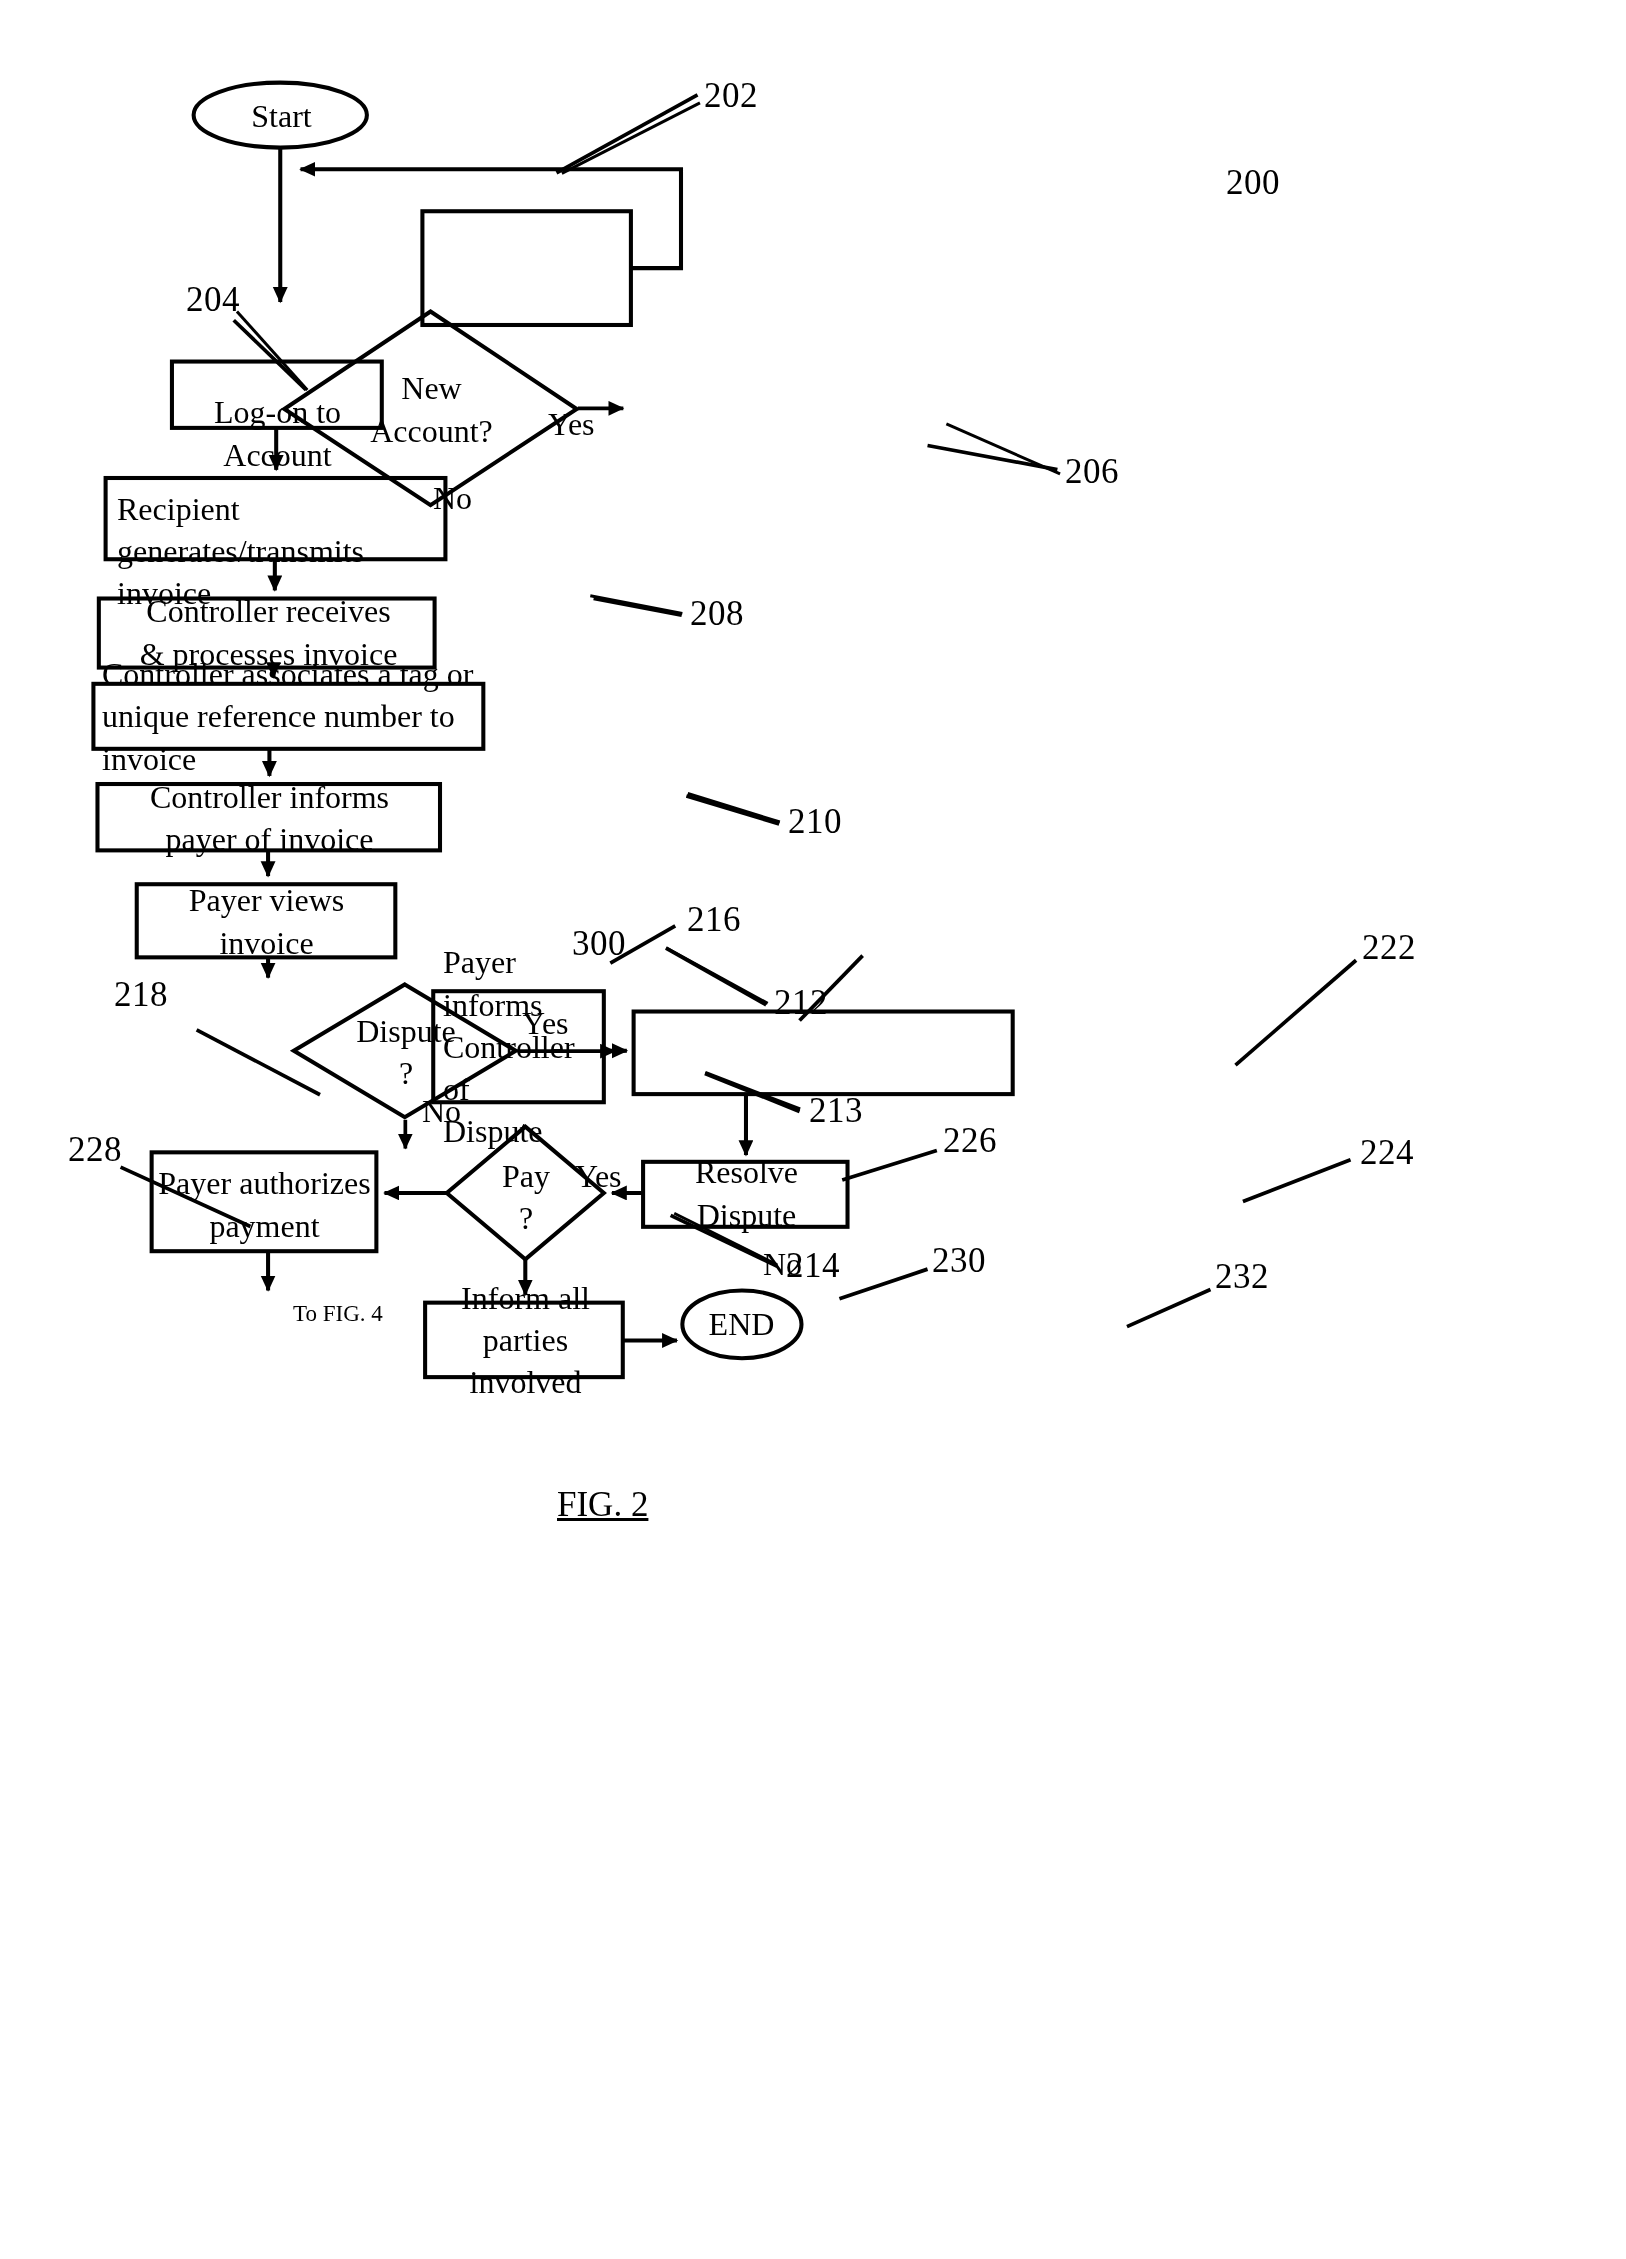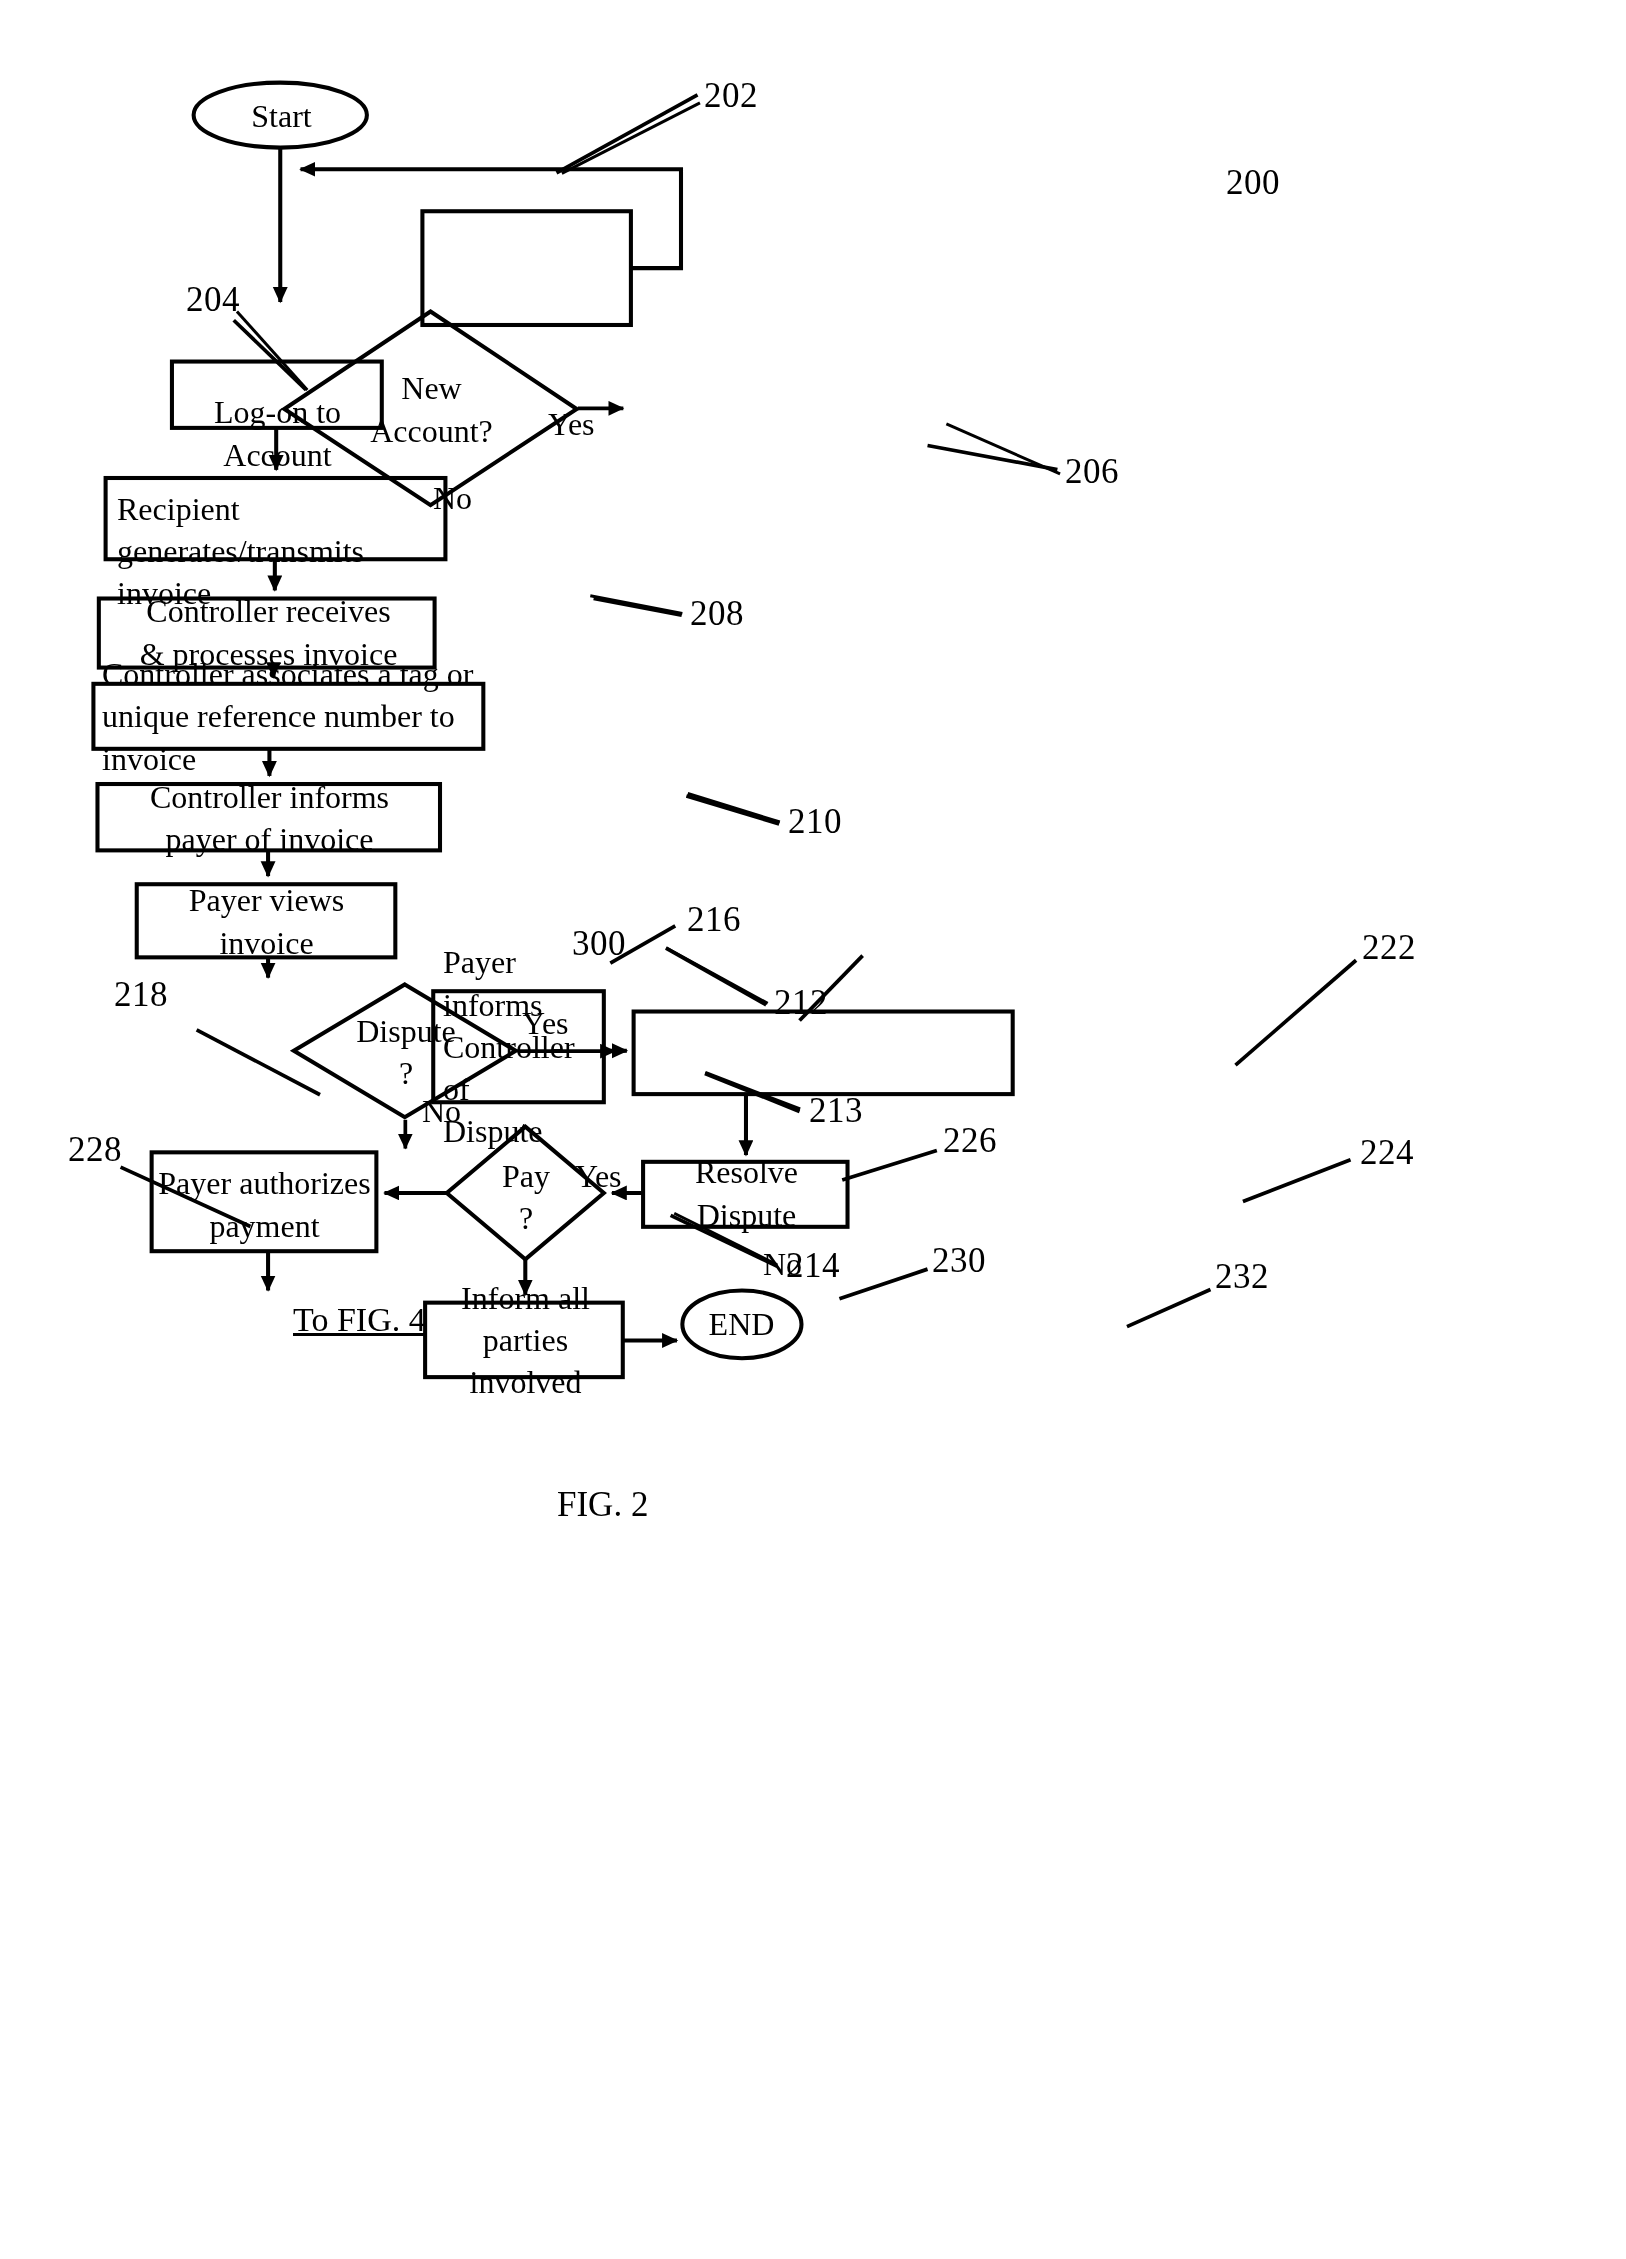--- a/index.html
+++ b/index.html
@@ -47,8 +47,7 @@
   }
   .flow-text {
     position: absolute;
-    font-size: 34px;
-    text-decoration: underline;
+    font-size: 23px;
   }
 </style>
 </head>

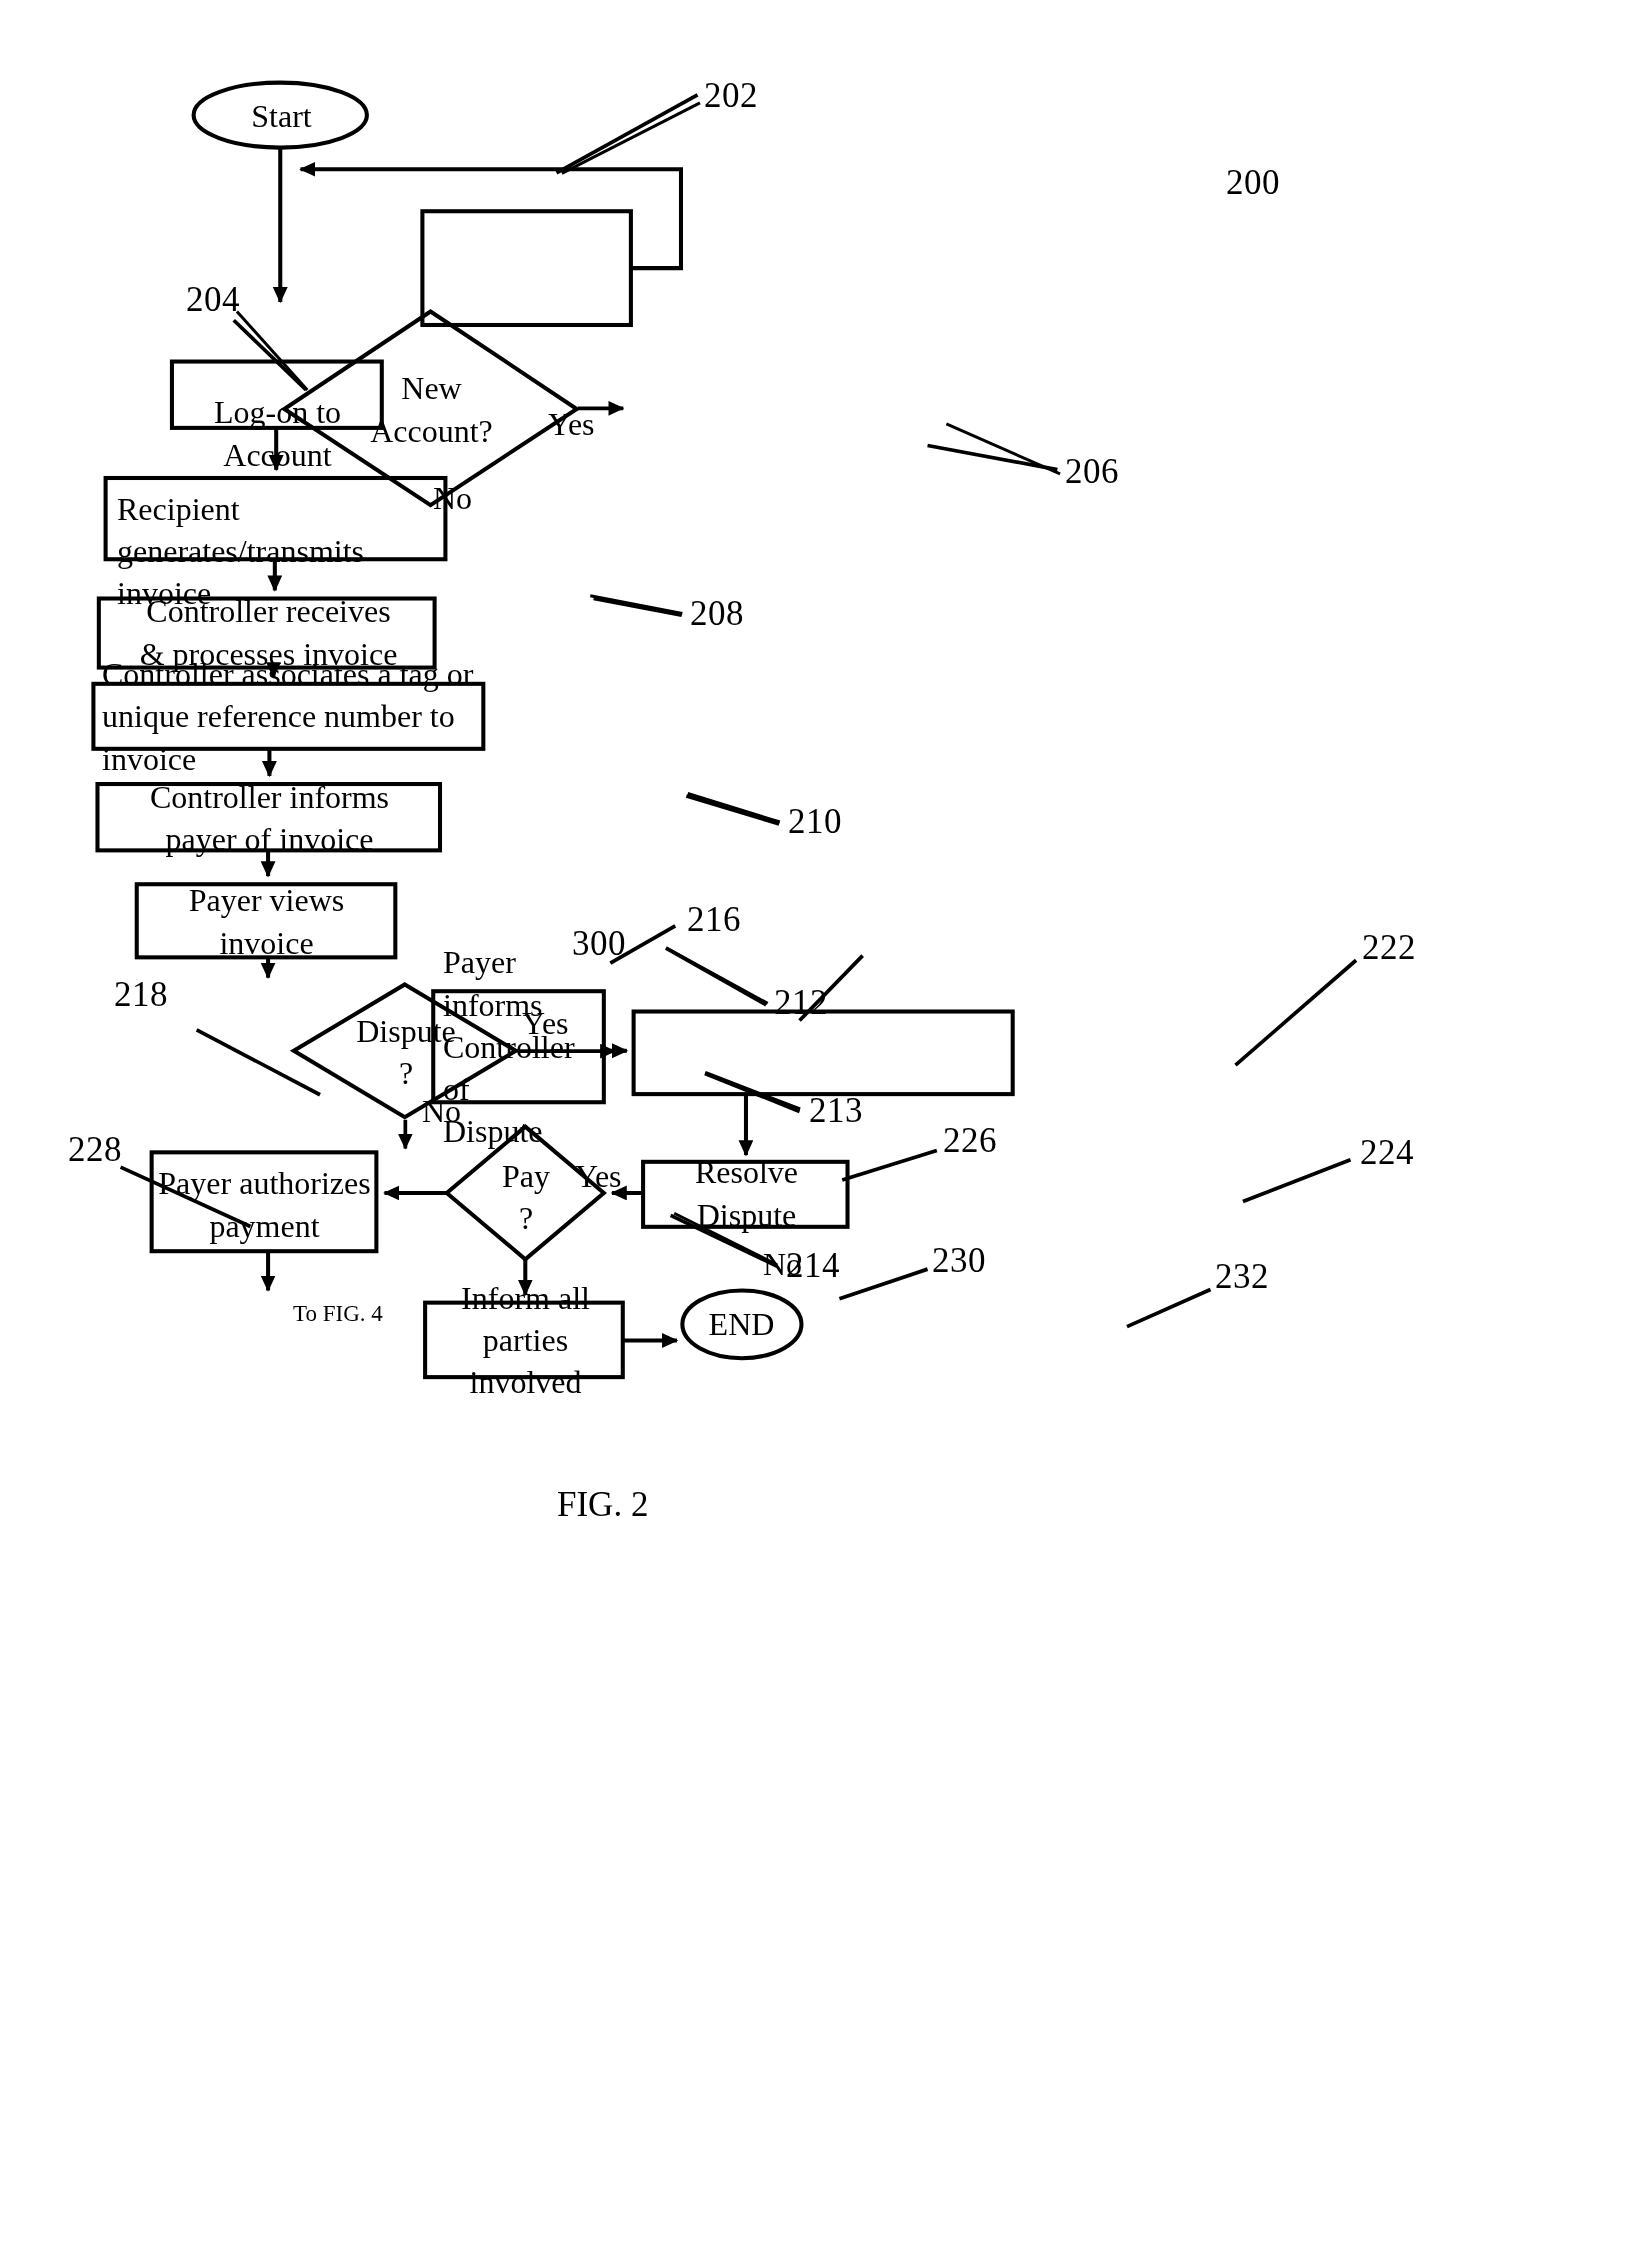--- a/index.html
+++ b/index.html
@@ -269,7 +269,7 @@
 
   <div class="flow-text" style="left:293px; top:1301px;">To FIG. 4</div>
 
-  <div class="fig-caption" style="left:557px; top:1485px;">FIG. 2</div>
+  <div class="fig-caption" style="left:557px; top:1485px;text-decoration:underline;">FIG. 2</div>
 
 </div>
 

